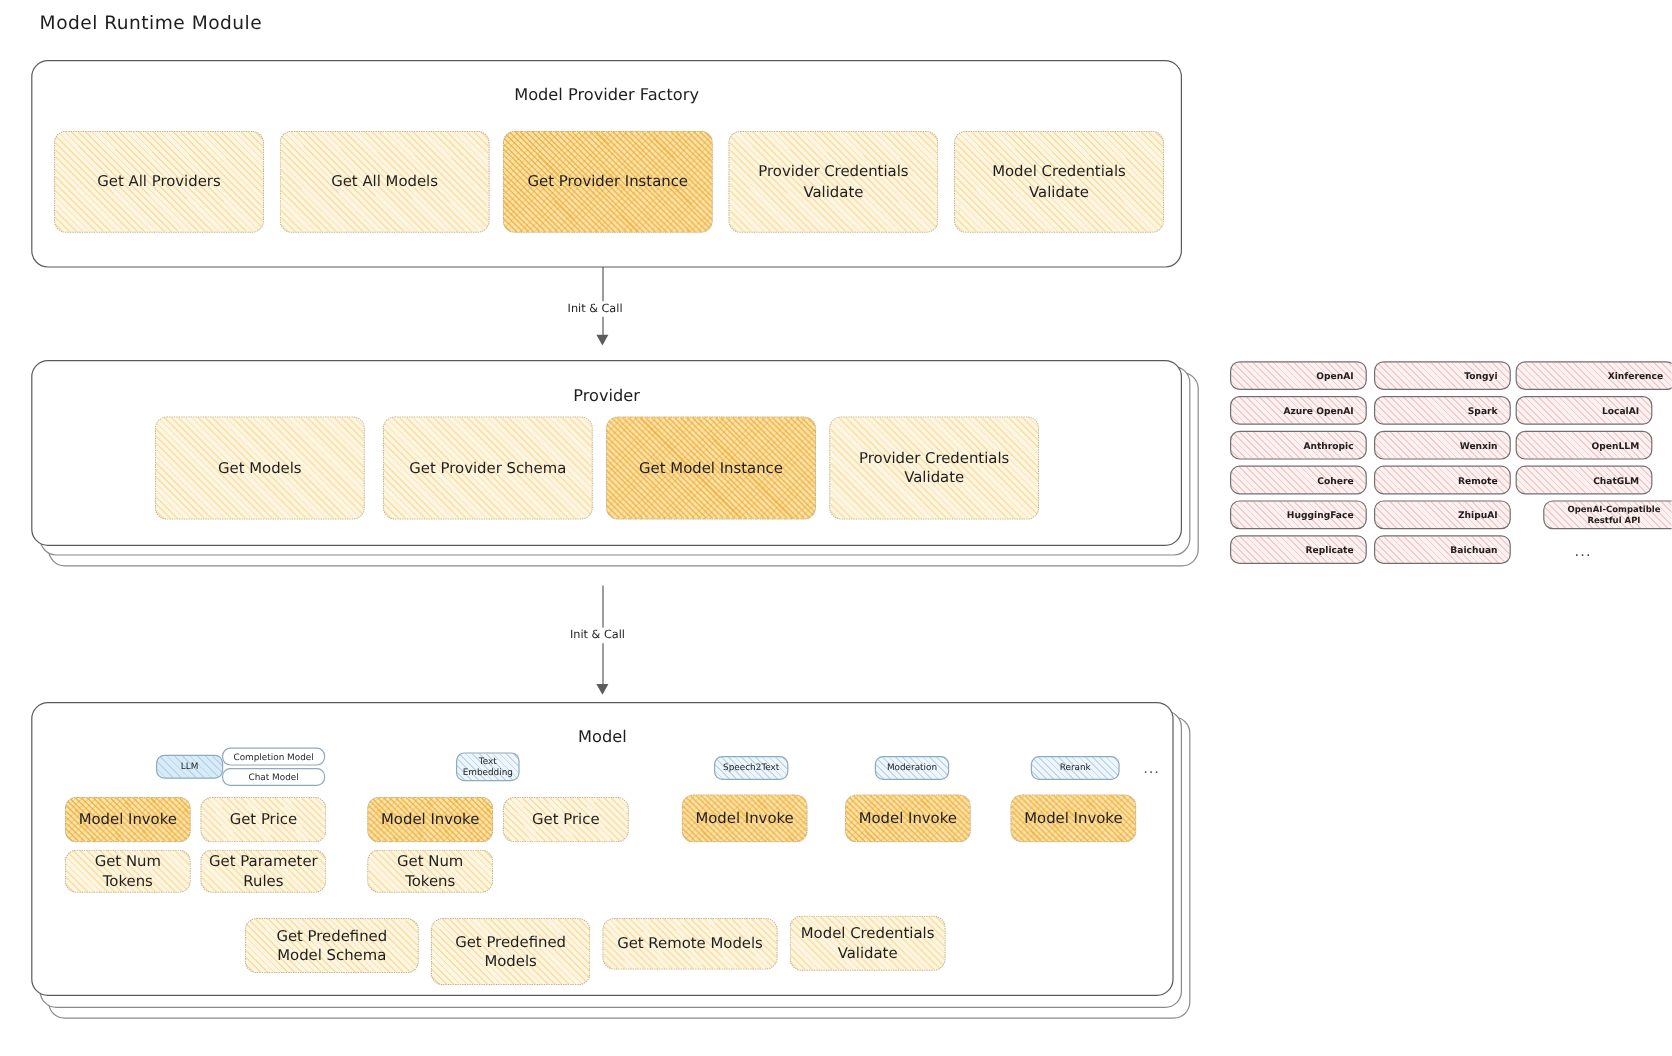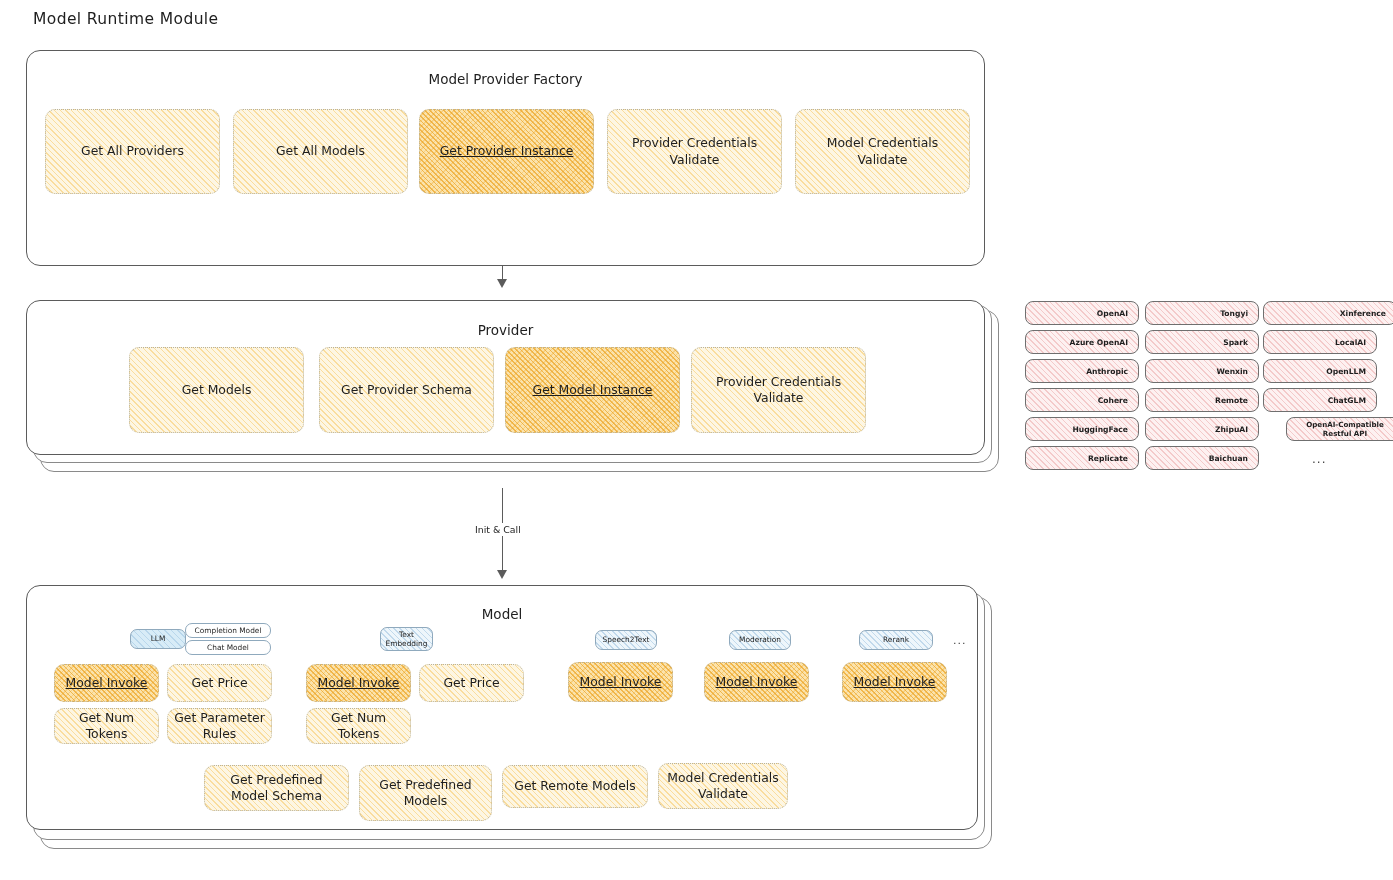--- a/index.html
+++ b/index.html
@@ -183,7 +183,7 @@
 
 <div id="page-title">Model Runtime Module</div>
 
-<div class="section" style="left:26px; top:50px; width:959px; height:216px;">
+<div class="section" style="left:26px; top:50px; width:959px; height:173px;">
   <div class="section-title" style="top:20px;">Model Provider Factory</div>
 
   <div class="mbox hatch-amber" style="left:18px; top:58px; width:175px; height:85px;">

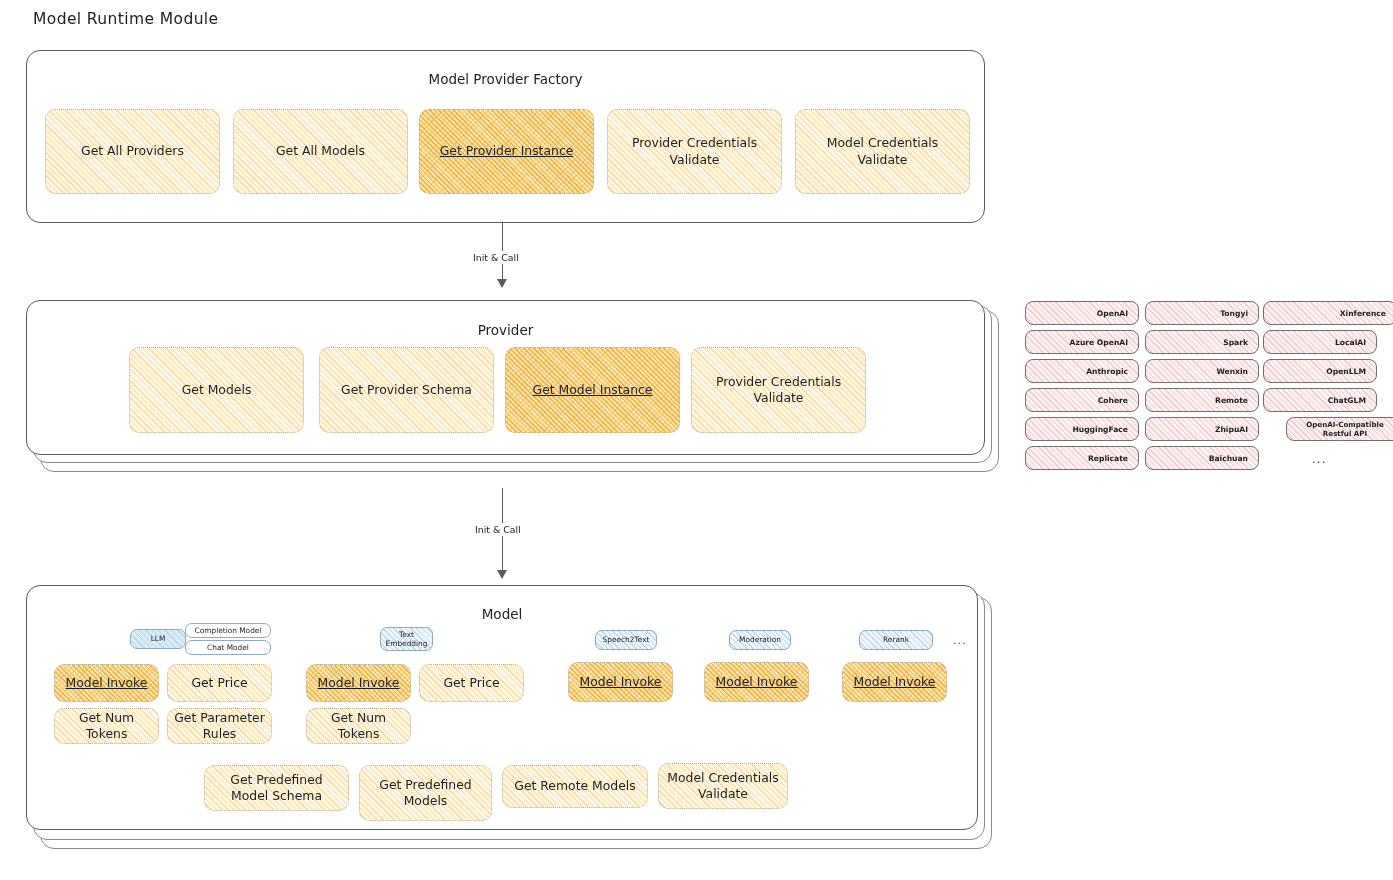--- a/index.html
+++ b/index.html
@@ -38,7 +38,6 @@
         rgba(235,160,25,.30) 1px,
         rgba(255,255,255,0) 1px,
         rgba(255,255,255,0) 4px);
-    text-decoration: underline;
   }
   .hatch-rose {
     background-color: #fdf1f1;

